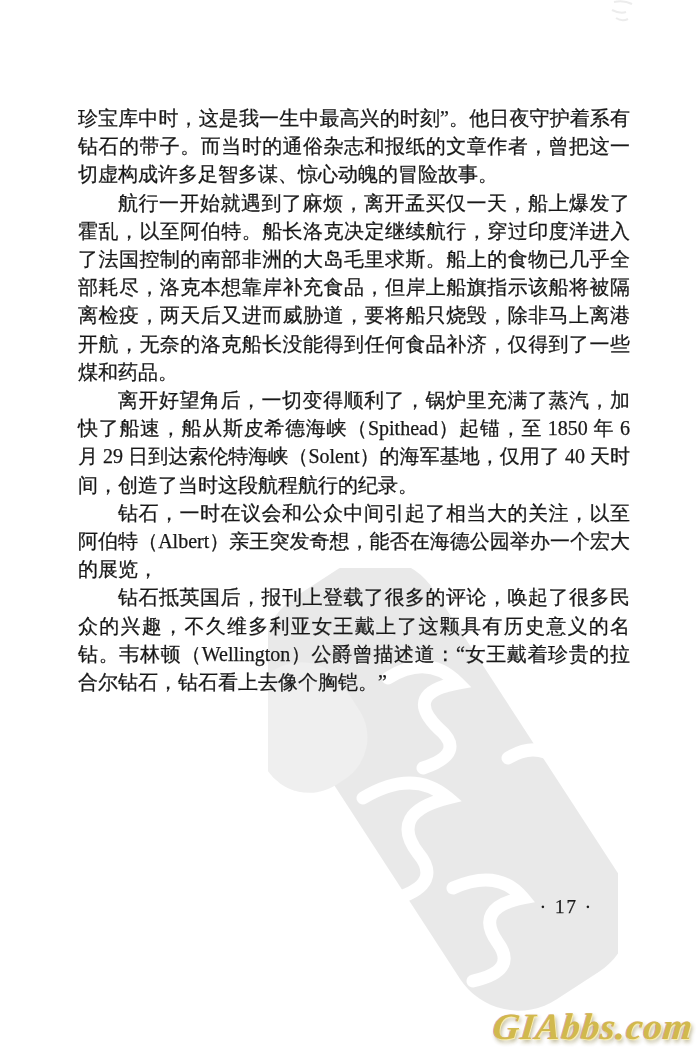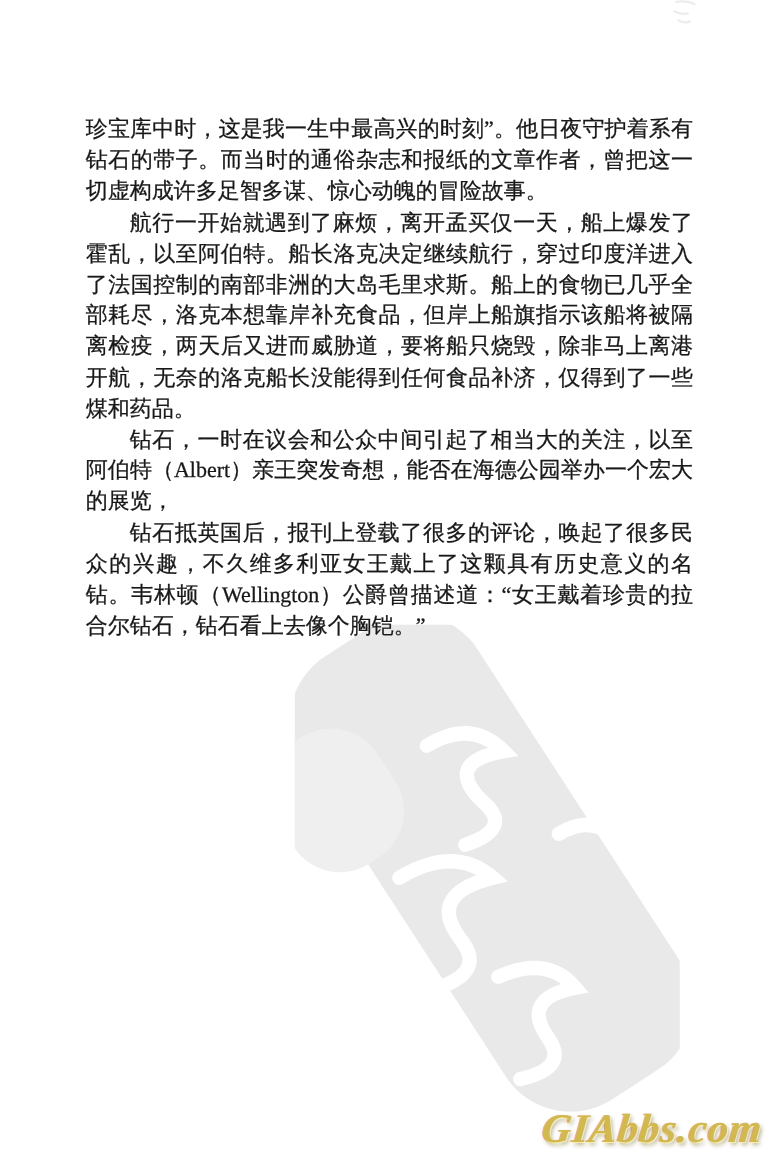--- a/index.html
+++ b/index.html
@@ -74,6 +74,7 @@
   <div class="text-block">
     <p class="continuation">珍宝库中时，这是我一生中最高兴的时刻”。他日夜守护着系有钻石的带子。而当时的通俗杂志和报纸的文章作者，曾把这一切虚构成许多足智多谋、惊心动魄的冒险故事。</p>
     <p>航行一开始就遇到了麻烦，离开孟买仅一天，船上爆发了霍乱，以至阿伯特。船长洛克决定继续航行，穿过印度洋进入了法国控制的南部非洲的大岛毛里求斯。船上的食物已几乎全部耗尽，洛克本想靠岸补充食品，但岸上船旗指示该船将被隔离检疫，两天后又进而威胁道，要将船只烧毁，除非马上离港开航，无奈的洛克船长没能得到任何食品补济，仅得到了一些煤和药品。</p>
+    <p>离开好望角后，一切变得顺利了，锅炉里充满了蒸汽，加快了船速，船从斯皮希德海峡（Spithead）起锚，至 1850 年 6 月 29 日到达索伦特海峡（Solent）的海军基地，仅用了 40 天时间，创造了当时这段航程航行的纪录。</p>
     <p>钻石，一时在议会和公众中间引起了相当大的关注，以至阿伯特（Albert）亲王突发奇想，能否在海德公园举办一个宏大的展览，</p>
     <p>钻石抵英国后，报刊上登载了很多的评论，唤起了很多民众的兴趣，不久维多利亚女王戴上了这颗具有历史意义的名钻。韦林顿（Wellington）公爵曾描述道：“女王戴着珍贵的拉合尔钻石，钻石看上去像个胸铠。”</p>
   </div>

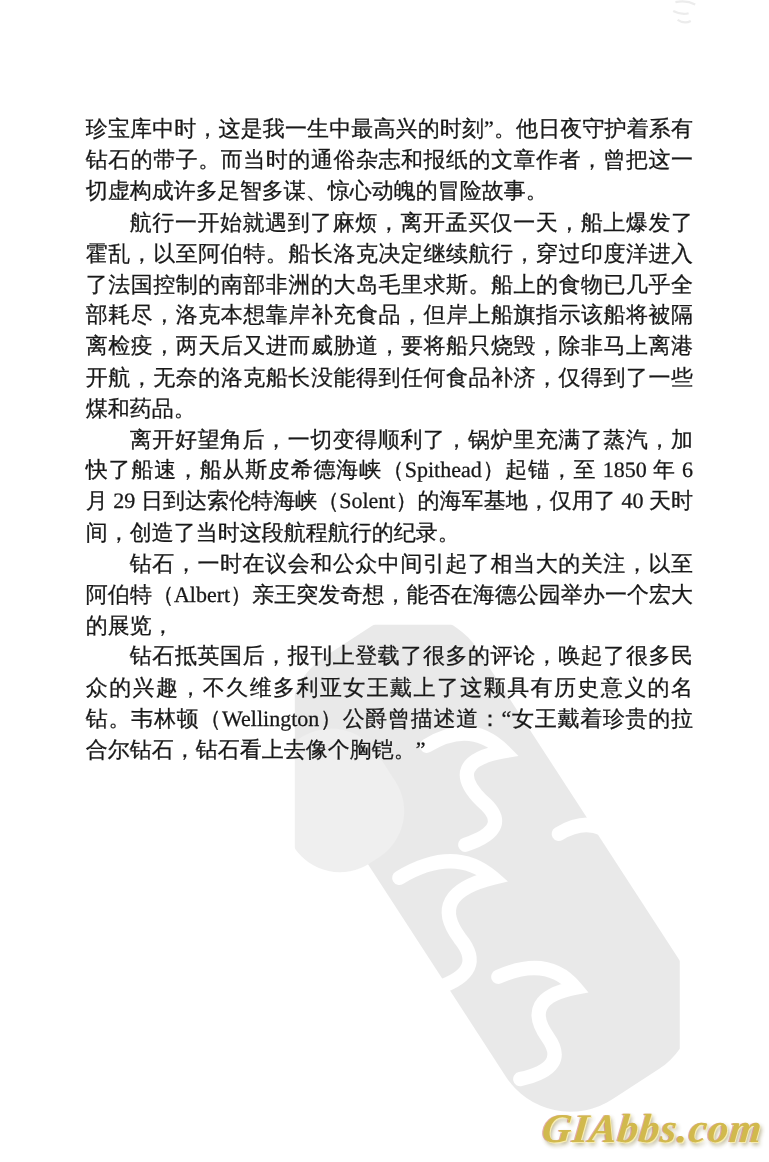--- a/index.html
+++ b/index.html
@@ -79,6 +79,7 @@
     <p>钻石抵英国后，报刊上登载了很多的评论，唤起了很多民众的兴趣，不久维多利亚女王戴上了这颗具有历史意义的名钻。韦林顿（Wellington）公爵曾描述道：“女王戴着珍贵的拉合尔钻石，钻石看上去像个胸铠。”</p>
   </div>
 
+  <div class="page-number">· 17 ·</div>
 
   <div class="logo">GIAbbs.com</div>
 

